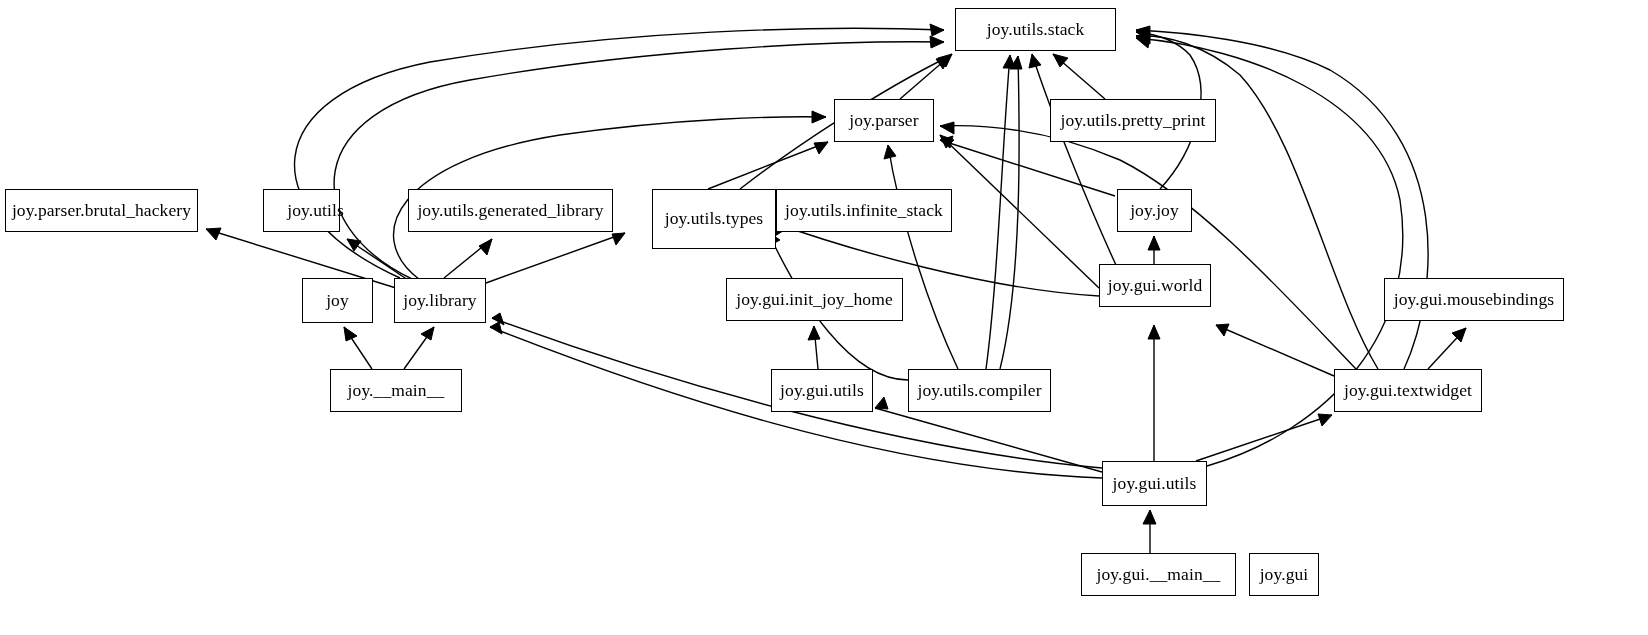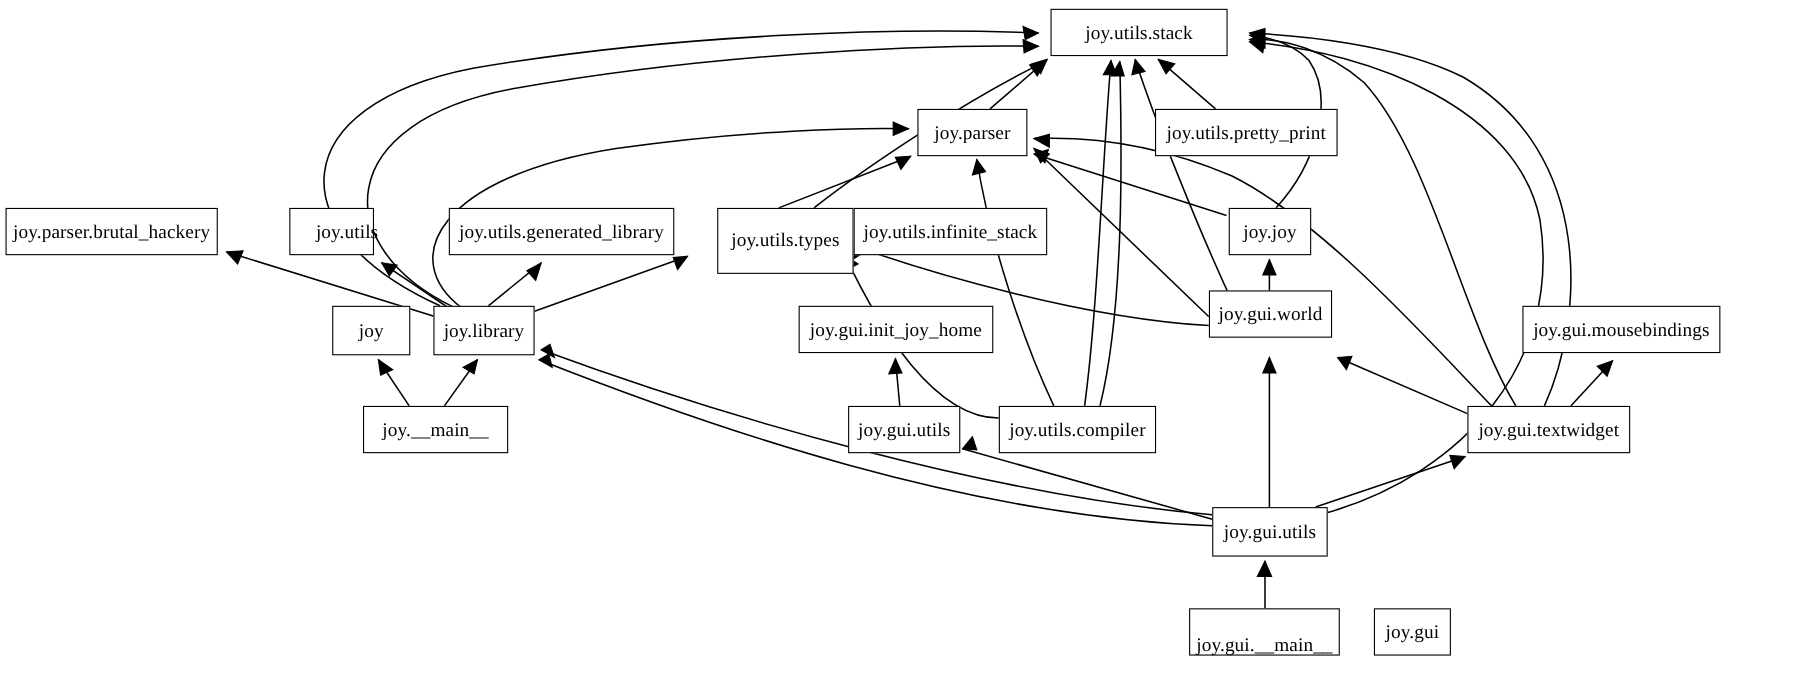--- a/index.html
+++ b/index.html
@@ -229,7 +229,7 @@
   <div class="node" style="left:1102px; top:461px; width:105px; height:45px;">
     <span class="node-label">joy.gui.utils</span>
   </div>
-  <div class="node" style="left:1081px; top:553px; width:137px; height:43px;align-items:flex-end;">
+  <div class="node" style="left:1081px; top:553px; width:155px; height:43px;">
     <span class="node-label">joy.gui.__main__</span>
   </div>
   <div class="node" style="left:1249px; top:553px; width:70px; height:43px;">

